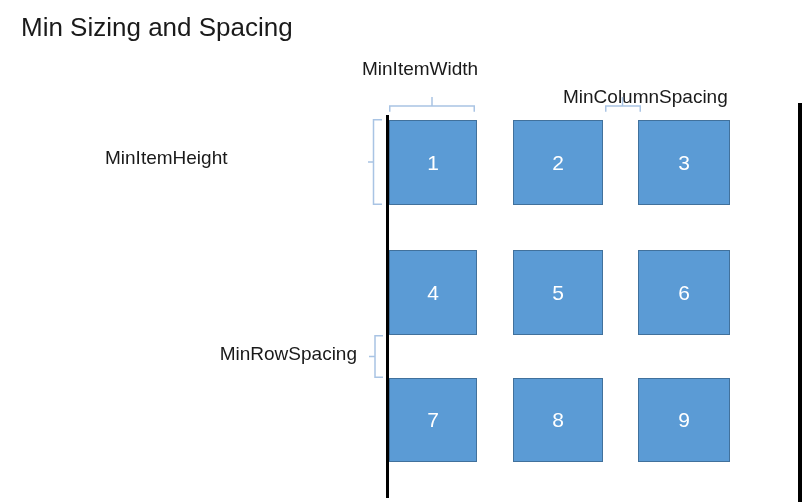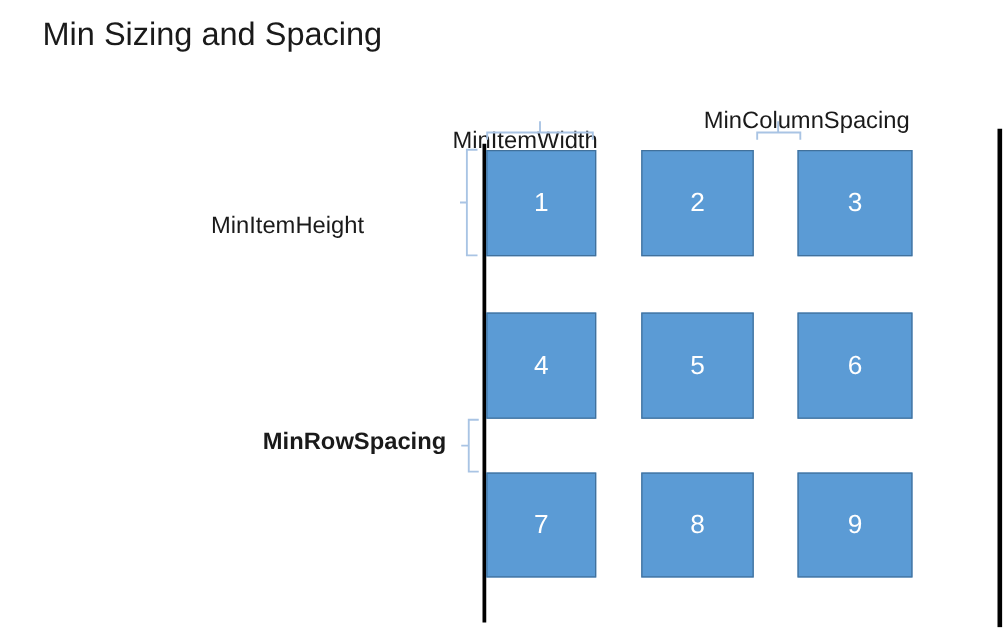--- a/index.html
+++ b/index.html
@@ -17,7 +17,7 @@
   }
   .slide-title {
     position: absolute;
-    left: 34px;
+    left: 21px;
     top: 12px;
     font-size: 26px;
     font-weight: 400;

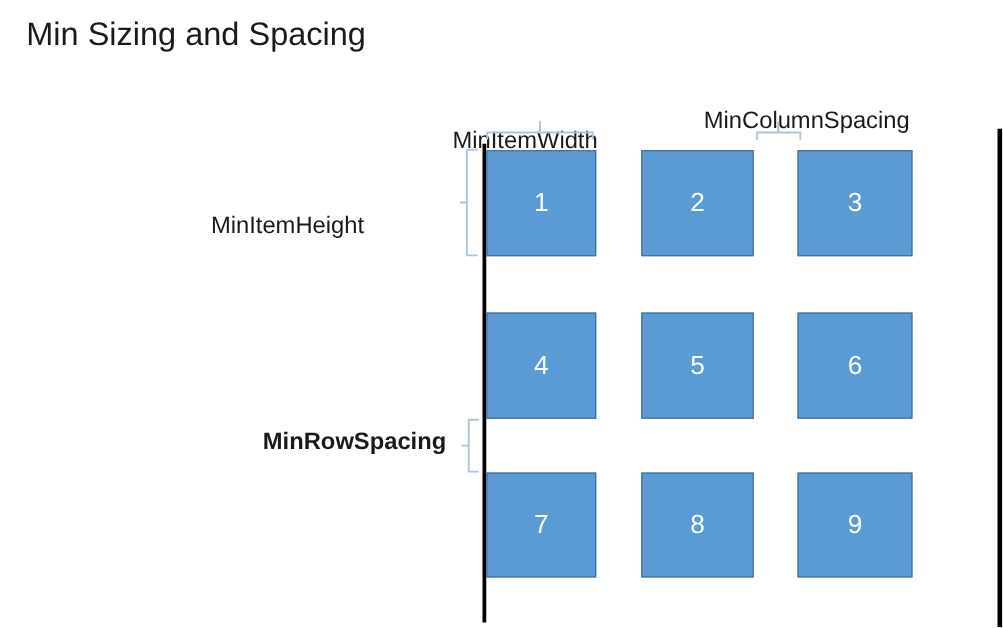--- a/index.html
+++ b/index.html
@@ -31,7 +31,7 @@
     color: var(--label-text, #1a1a1a);
     white-space: nowrap;
   }
-  .lbl-item-width  { left: 362px; top: 58px; margin-top: 44px; }
+  .lbl-item-width  { left: 362px; top: 58px; }
   .lbl-col-spacing { left: 563px; top: 86px; }
   .lbl-item-height { left: 105px; top: 147px; width: 250px; text-align: center; margin-top: 23px; }
   .lbl-row-spacing { left: 107px; top: 343px; width: 250px; text-align: right; font-weight: bold; }

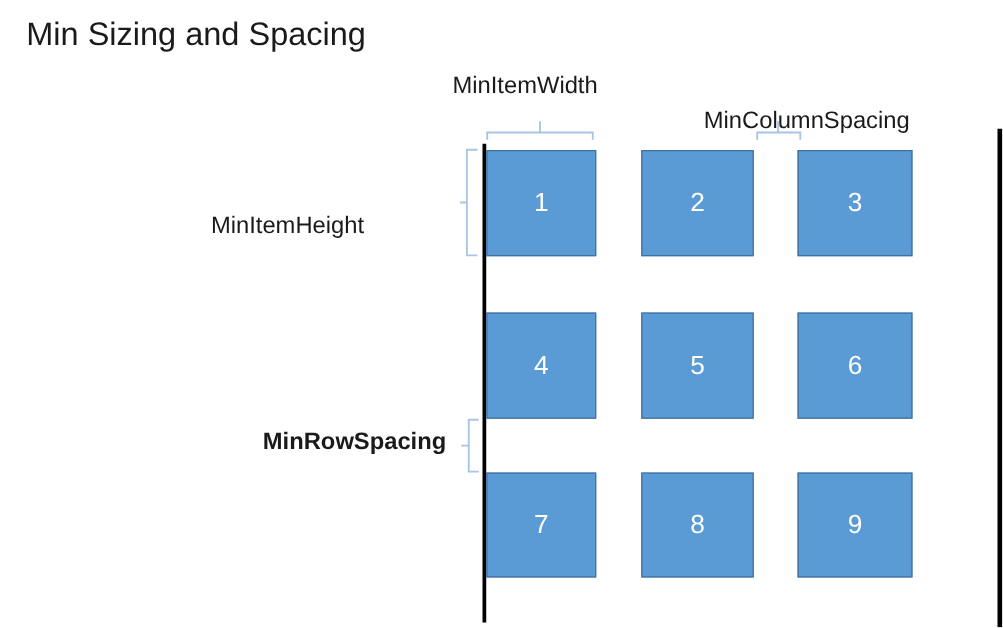--- a/index.html
+++ b/index.html
@@ -33,7 +33,7 @@
   }
   .lbl-item-width  { left: 362px; top: 58px; }
   .lbl-col-spacing { left: 563px; top: 86px; }
-  .lbl-item-height { left: 105px; top: 147px; width: 250px; text-align: center; margin-top: 23px; }
+  .lbl-item-height { left: 105px; top: 147px; width: 250px; text-align: left; }
   .lbl-row-spacing { left: 107px; top: 343px; width: 250px; text-align: right; font-weight: bold; }
 
   .boundary {

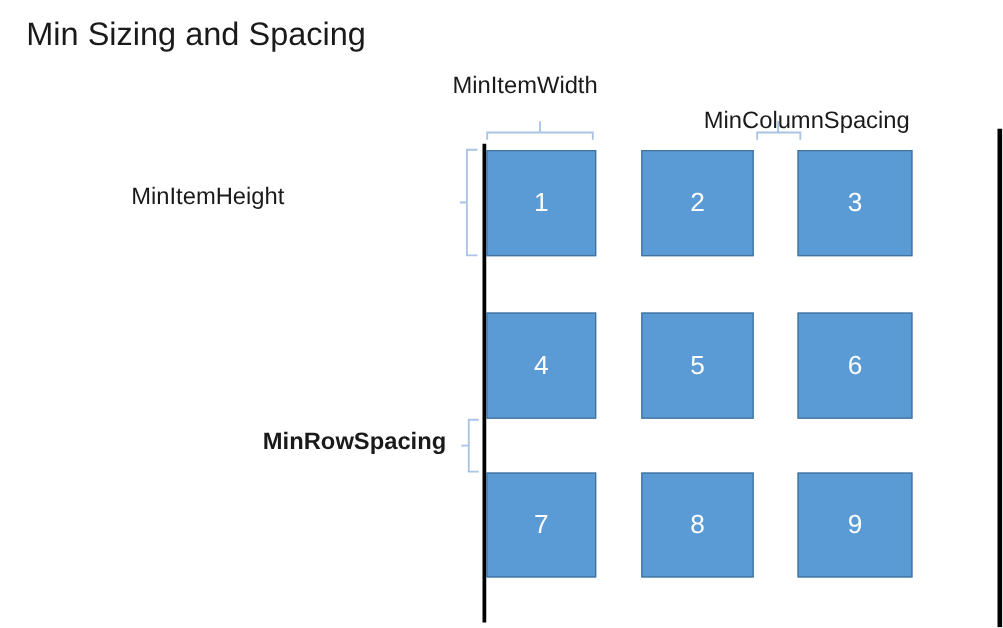--- a/index.html
+++ b/index.html
@@ -34,7 +34,7 @@
   .lbl-item-width  { left: 362px; top: 58px; }
   .lbl-col-spacing { left: 563px; top: 86px; }
   .lbl-item-height { left: 105px; top: 147px; width: 250px; text-align: left; }
-  .lbl-row-spacing { left: 107px; top: 343px; width: 250px; text-align: right; font-weight: bold; }
+  .lbl-row-spacing { left: 107px; top: 343px; width: 250px; text-align: right; }
 
   .boundary {
     position: absolute;

